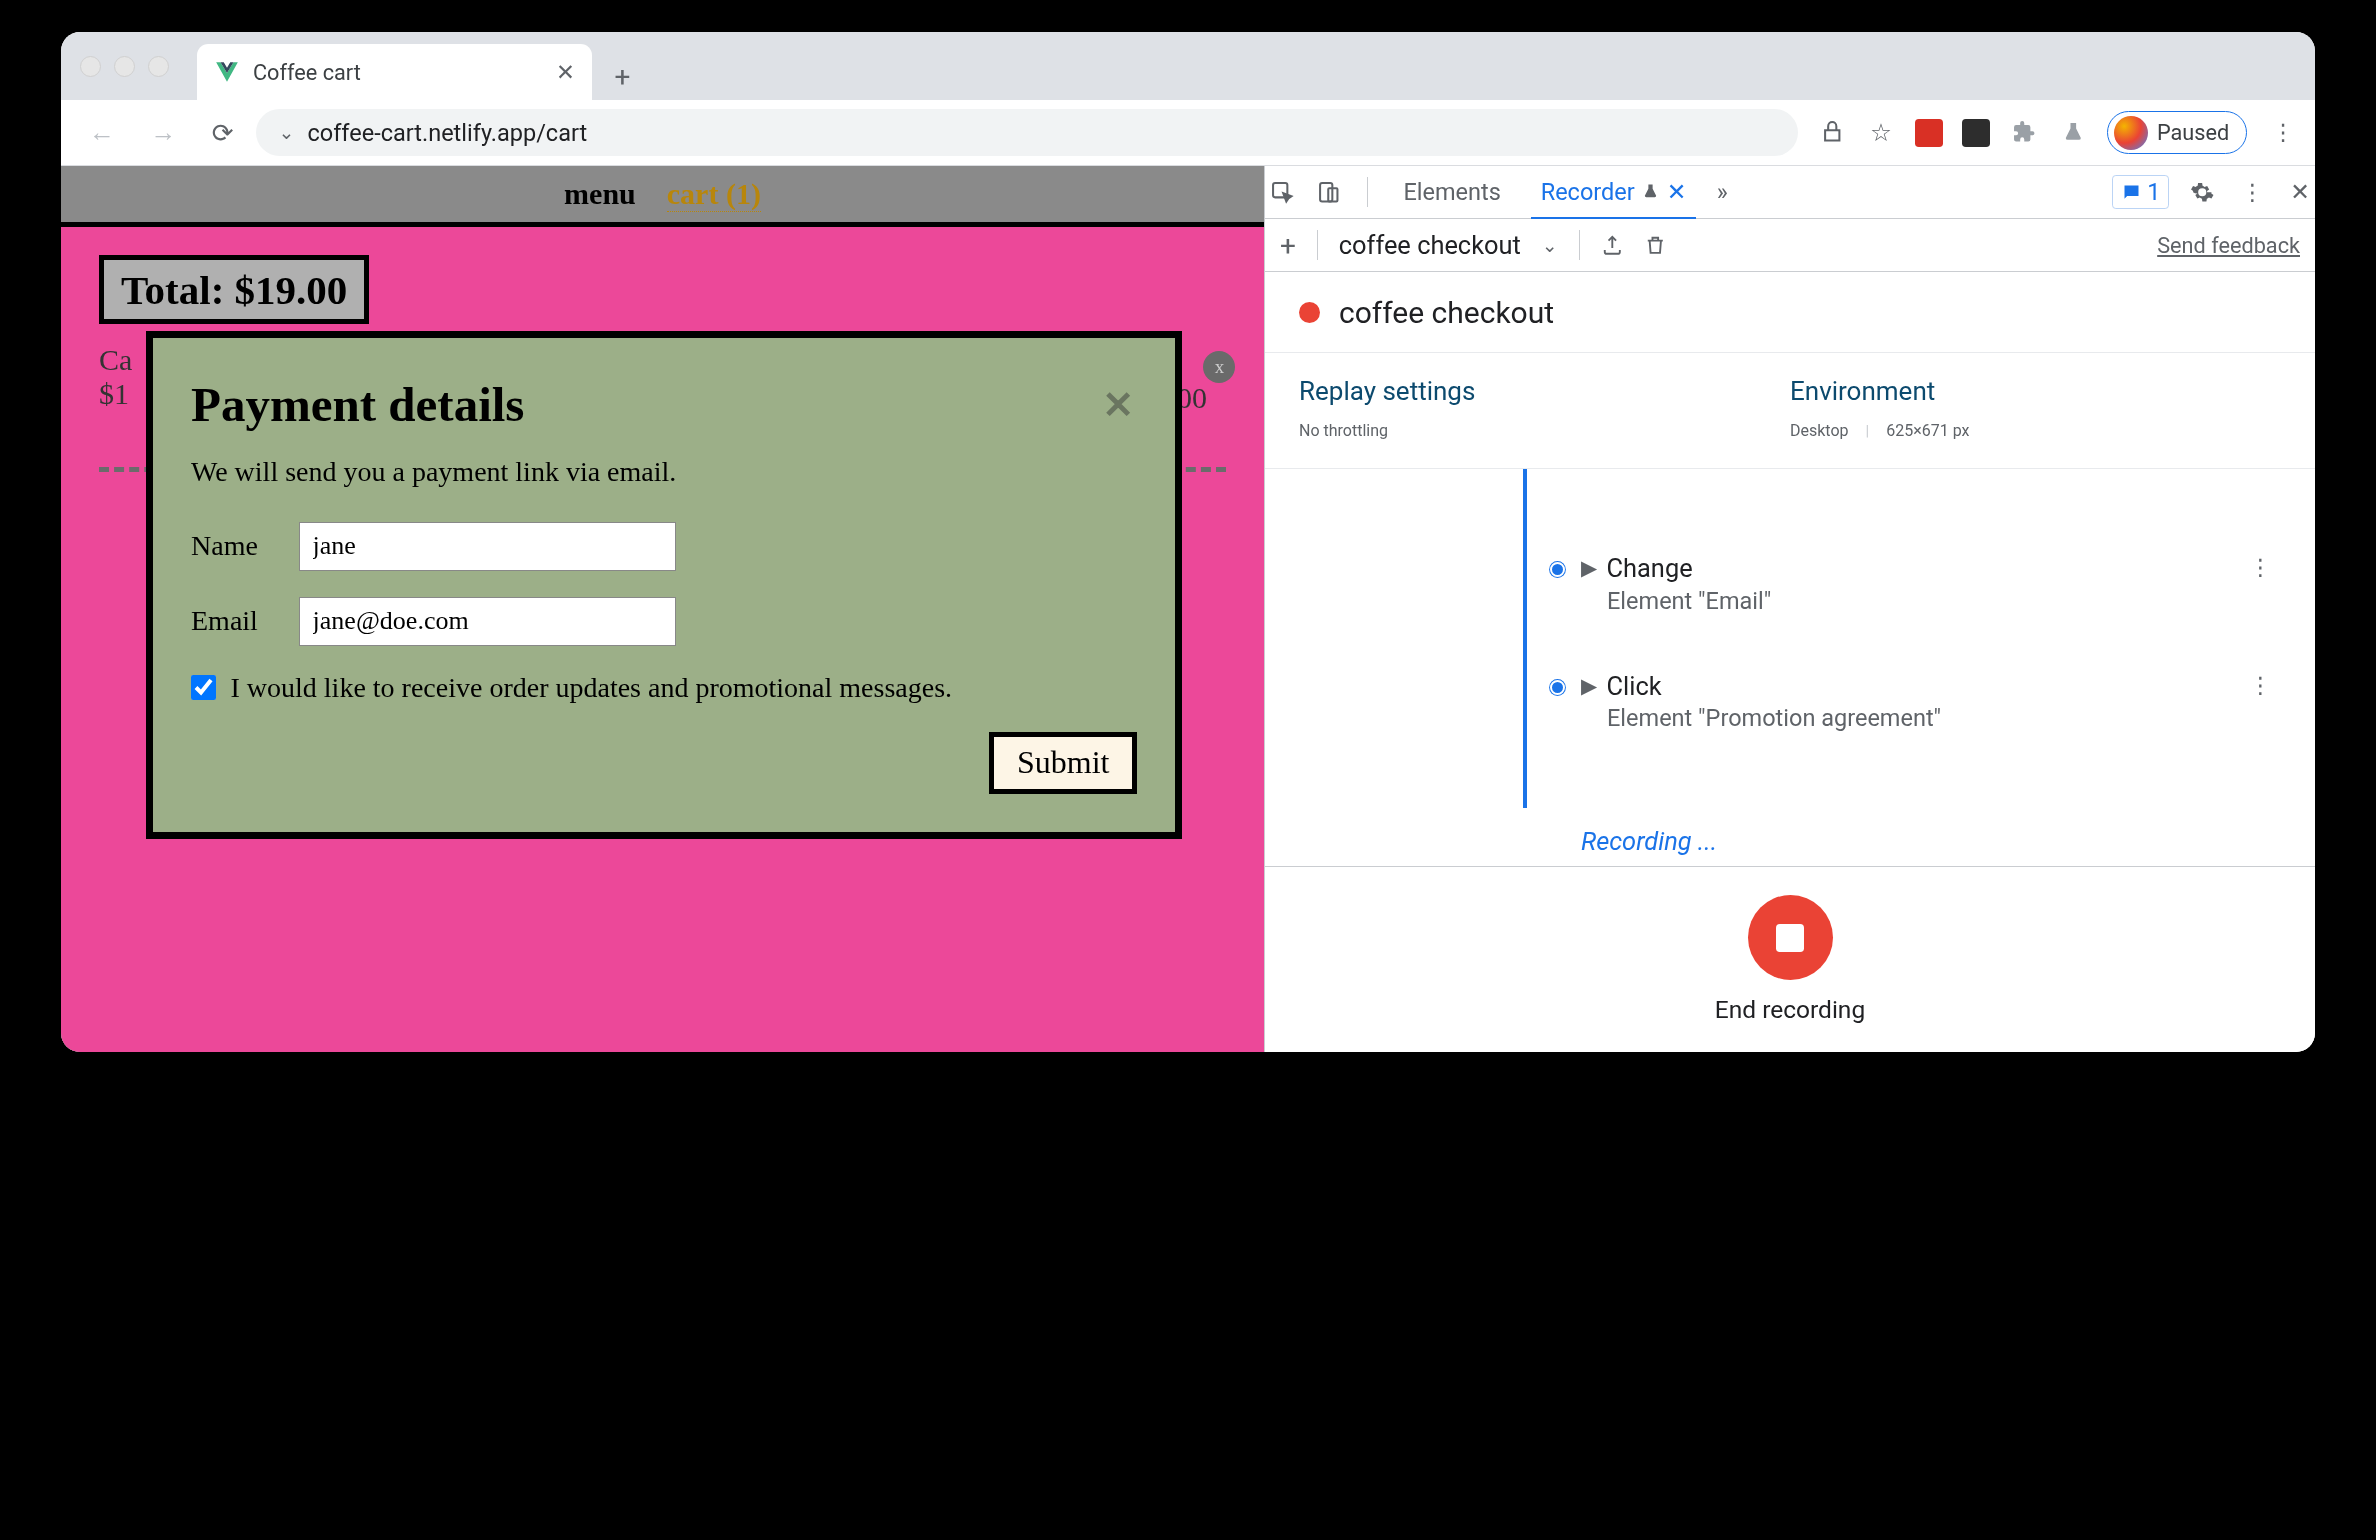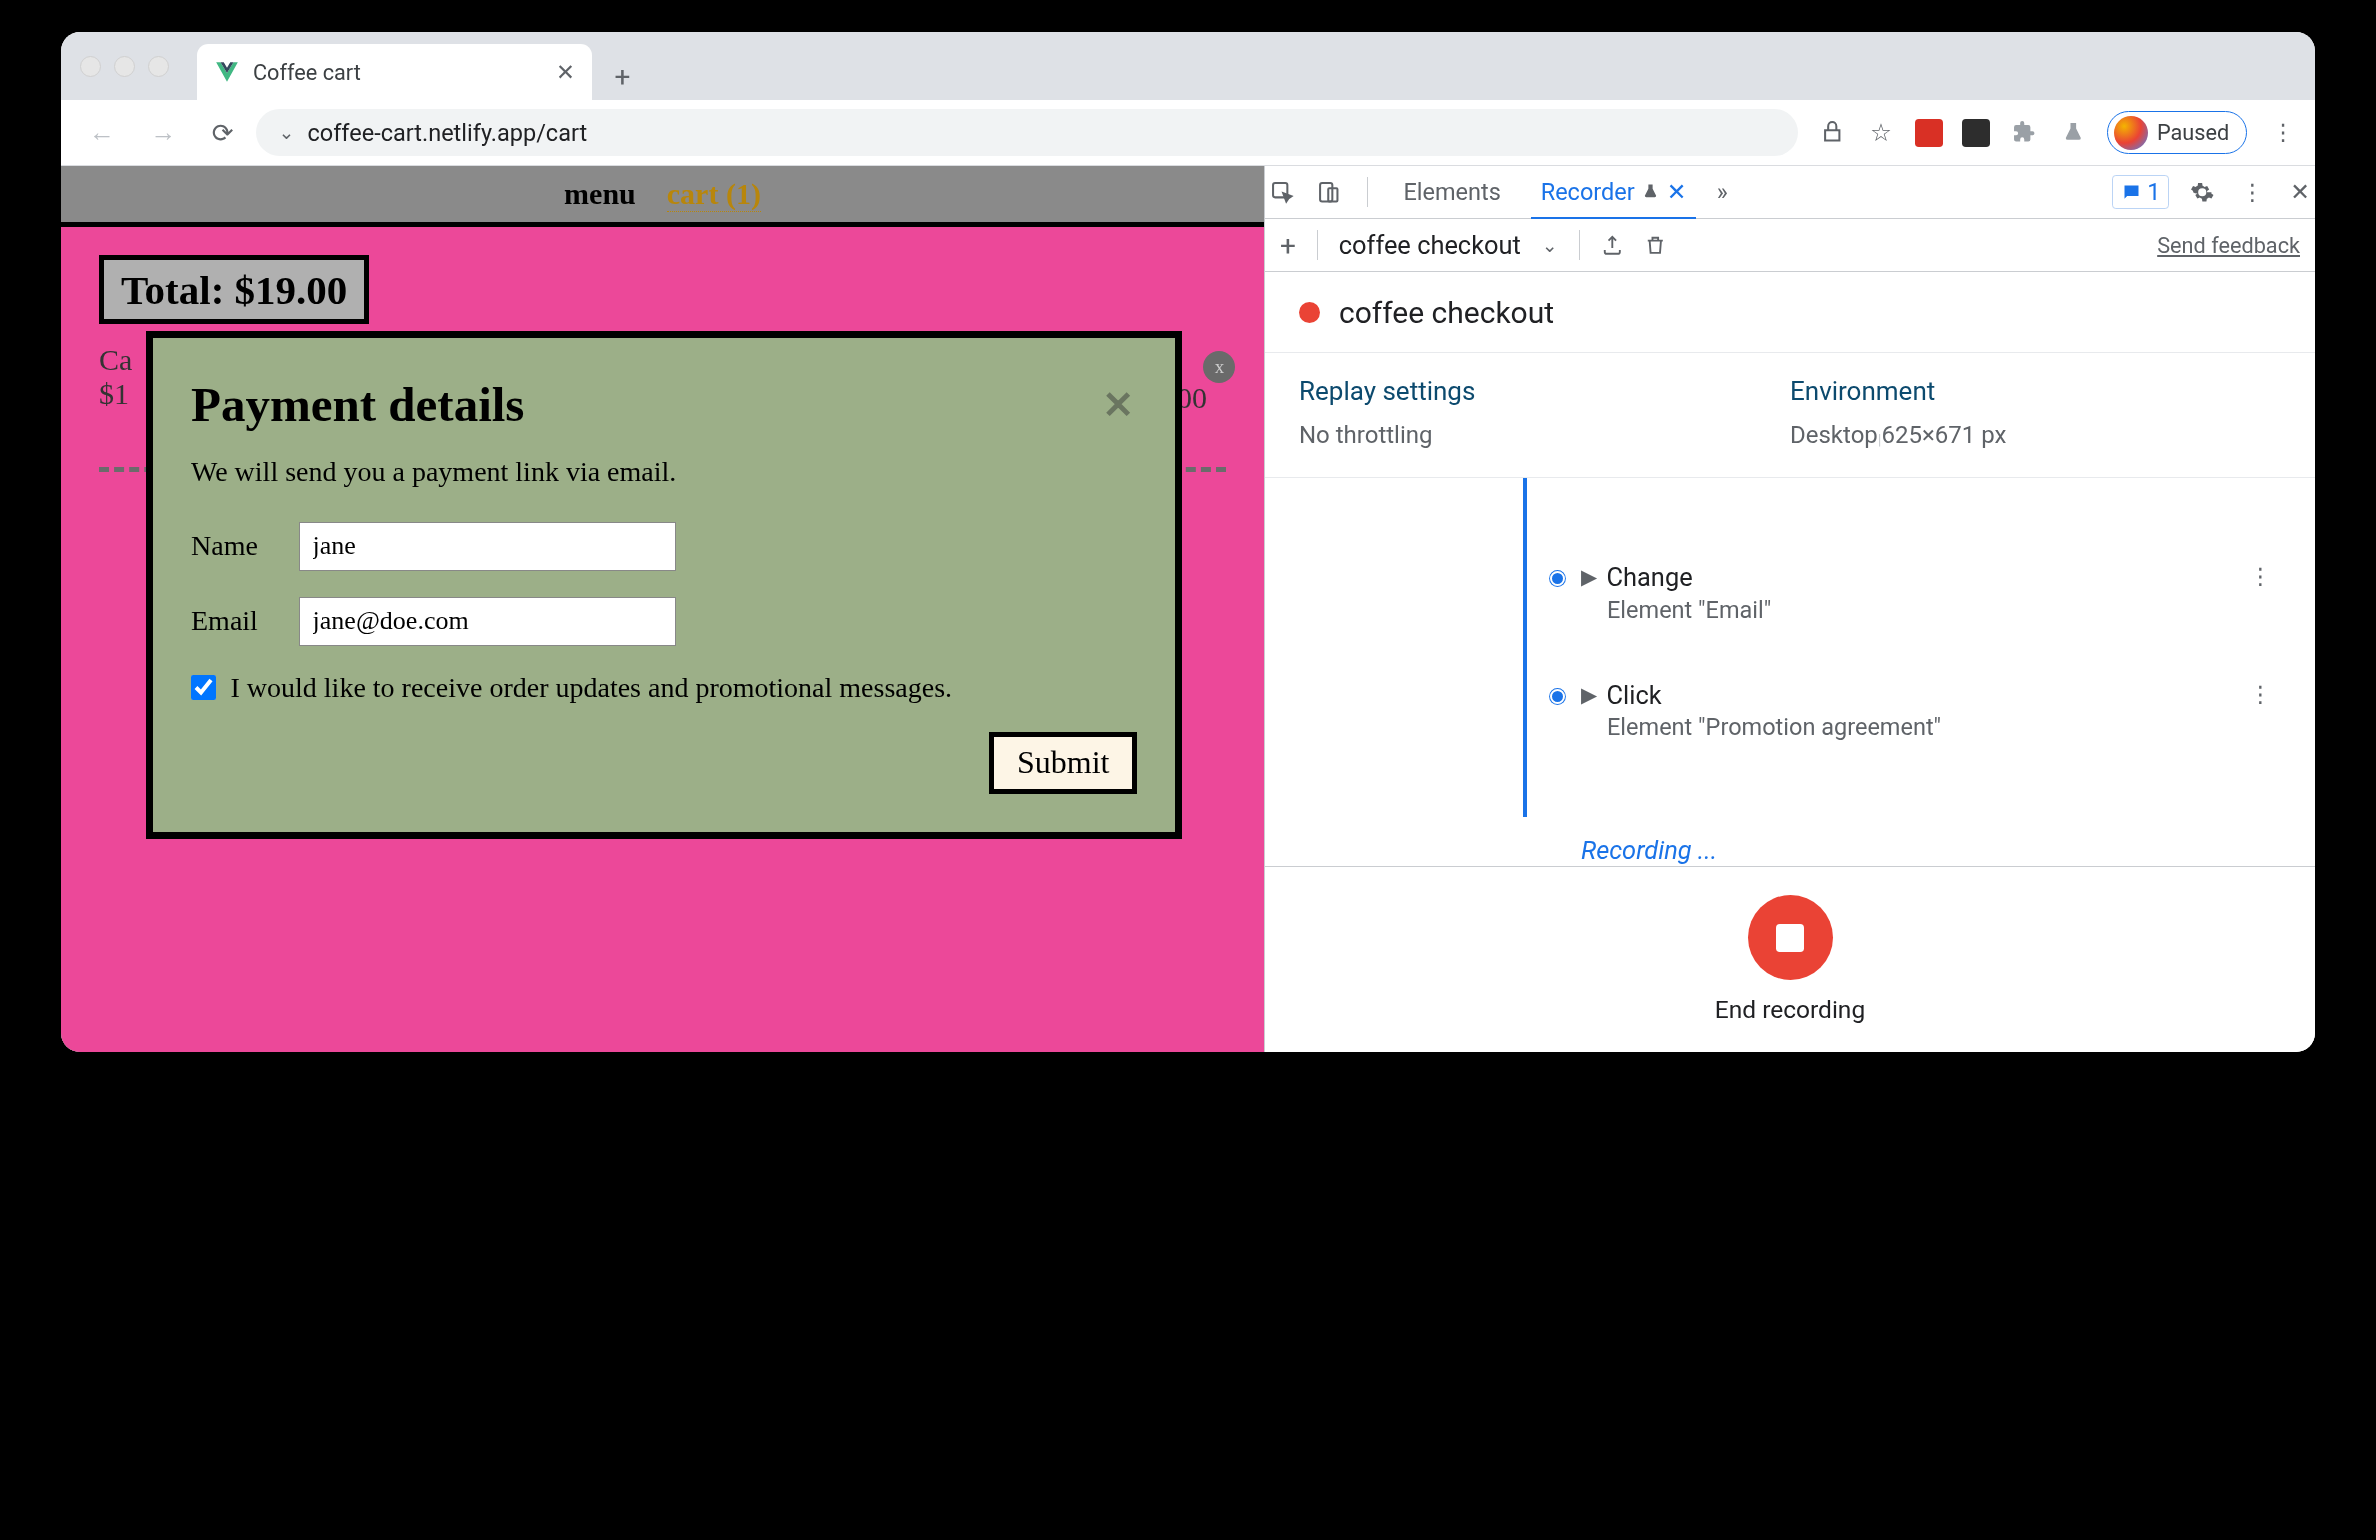--- a/index.html
+++ b/index.html
@@ -80,7 +80,7 @@
 .rec-settings { display: flex; padding: 22.6px 34px 28px; border-bottom: 0.9px solid #e8eaed; }
 .rec-col { flex: 1; }
 .rec-col h3 { font-size: 26px; color: #0c4a6e; font-weight: 400; margin-bottom: 15px; }
-.rec-col .val { font-size: 24px; color: #5f6368; }
+.rec-col .val { font-size: 16px; color: #5f6368; }
 .env-vals { display: flex; align-items: flex-end; gap: 0; }
 .env-vals .pipe { color: #cacdd1; }
 

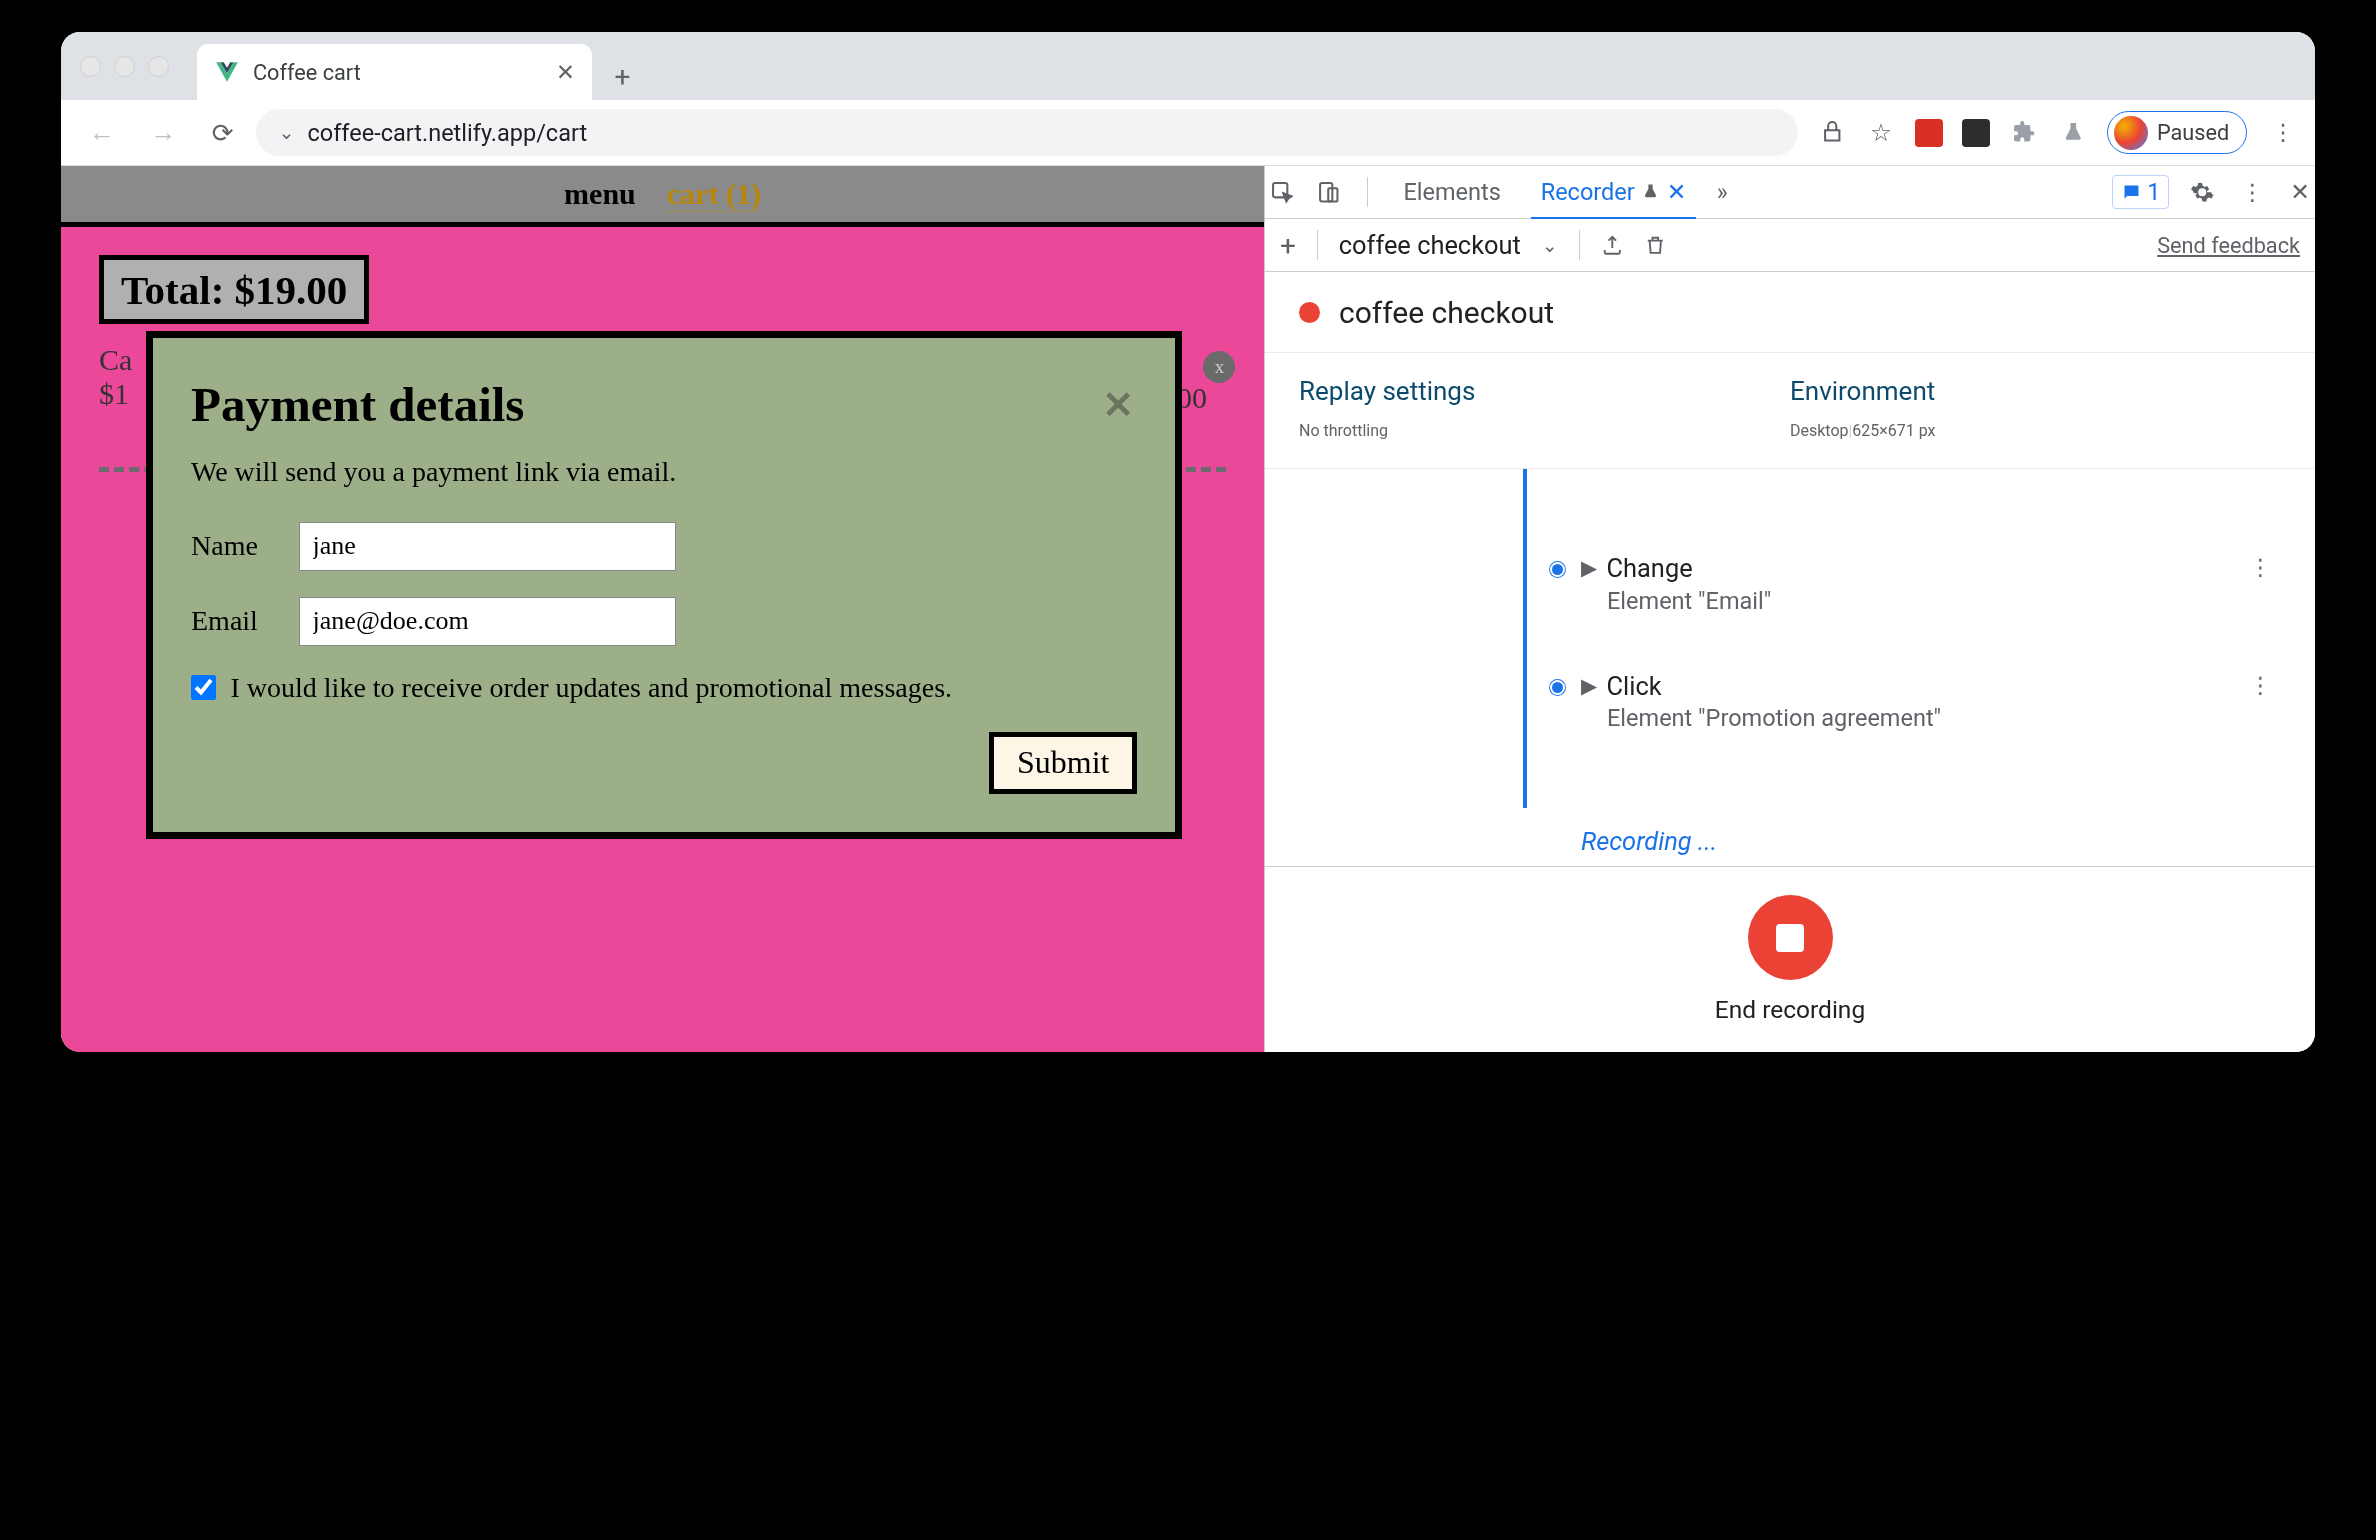--- a/index.html
+++ b/index.html
@@ -81,7 +81,7 @@
 .rec-col { flex: 1; }
 .rec-col h3 { font-size: 26px; color: #0c4a6e; font-weight: 400; margin-bottom: 15px; }
 .rec-col .val { font-size: 16px; color: #5f6368; }
-.env-vals { display: flex; align-items: flex-end; gap: 0; }
+.env-vals { display: flex; align-items: flex-end; gap: 17px; }
 .env-vals .pipe { color: #cacdd1; }
 
 .timeline { flex: 1; position: relative; padding: 28px 34px; overflow: hidden; }

